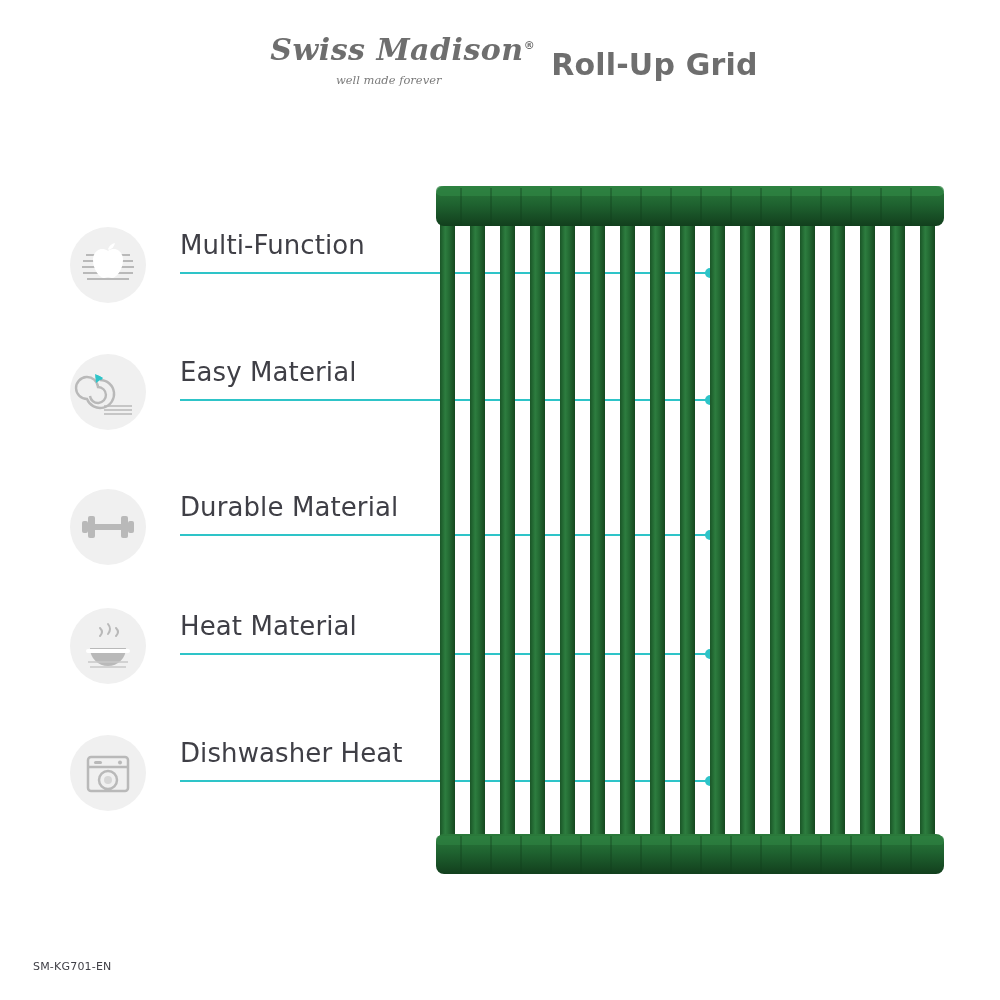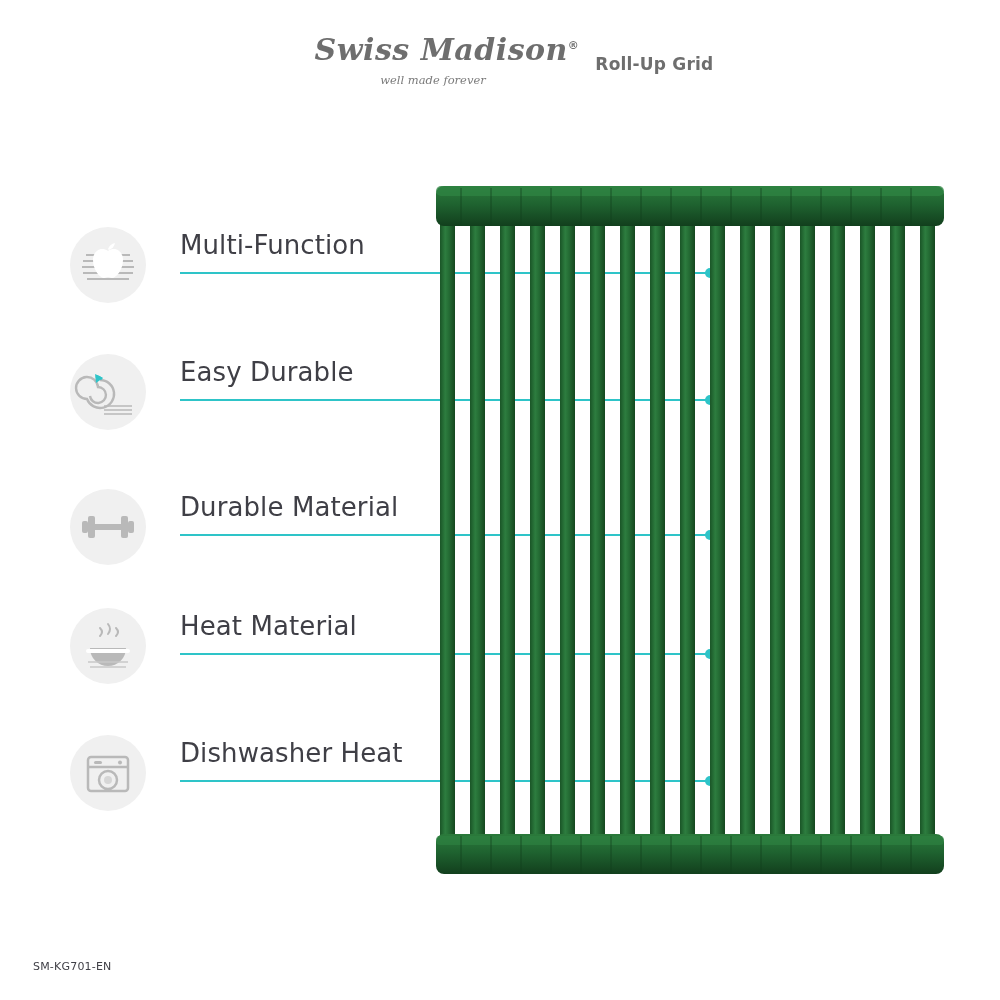--- a/index.html
+++ b/index.html
@@ -79,7 +79,7 @@
   .product-title {
     font-family: "DejaVu Sans", sans-serif;
     font-weight: bold;
-    font-size: 17px;
+    font-size: 30px;
     color: #6e6e6e;
     letter-spacing: 0.2px;
     white-space: nowrap;

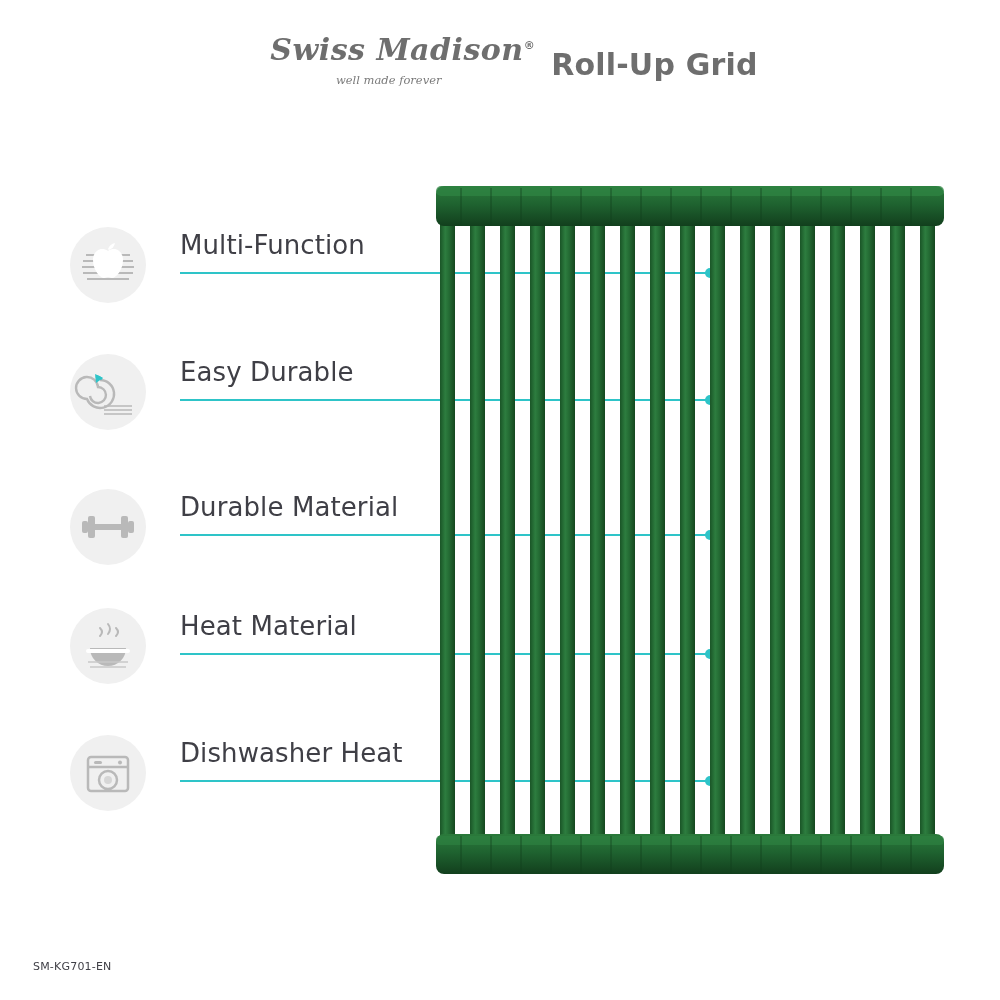--- a/index.html
+++ b/index.html
@@ -209,7 +209,7 @@
         <path d="M26 22 a16 16 0 0 1 6 3" fill="none" stroke="#2ec4c8" stroke-width="2.4"></path>
       </svg>
     </div>
-    <div class="feature-label">Easy Durable</div>
+    <div class="feature-label">Easy Material</div>
     <div class="leader" style="width:530px;">
       <span class="leader-dot"></span>
     </div>

